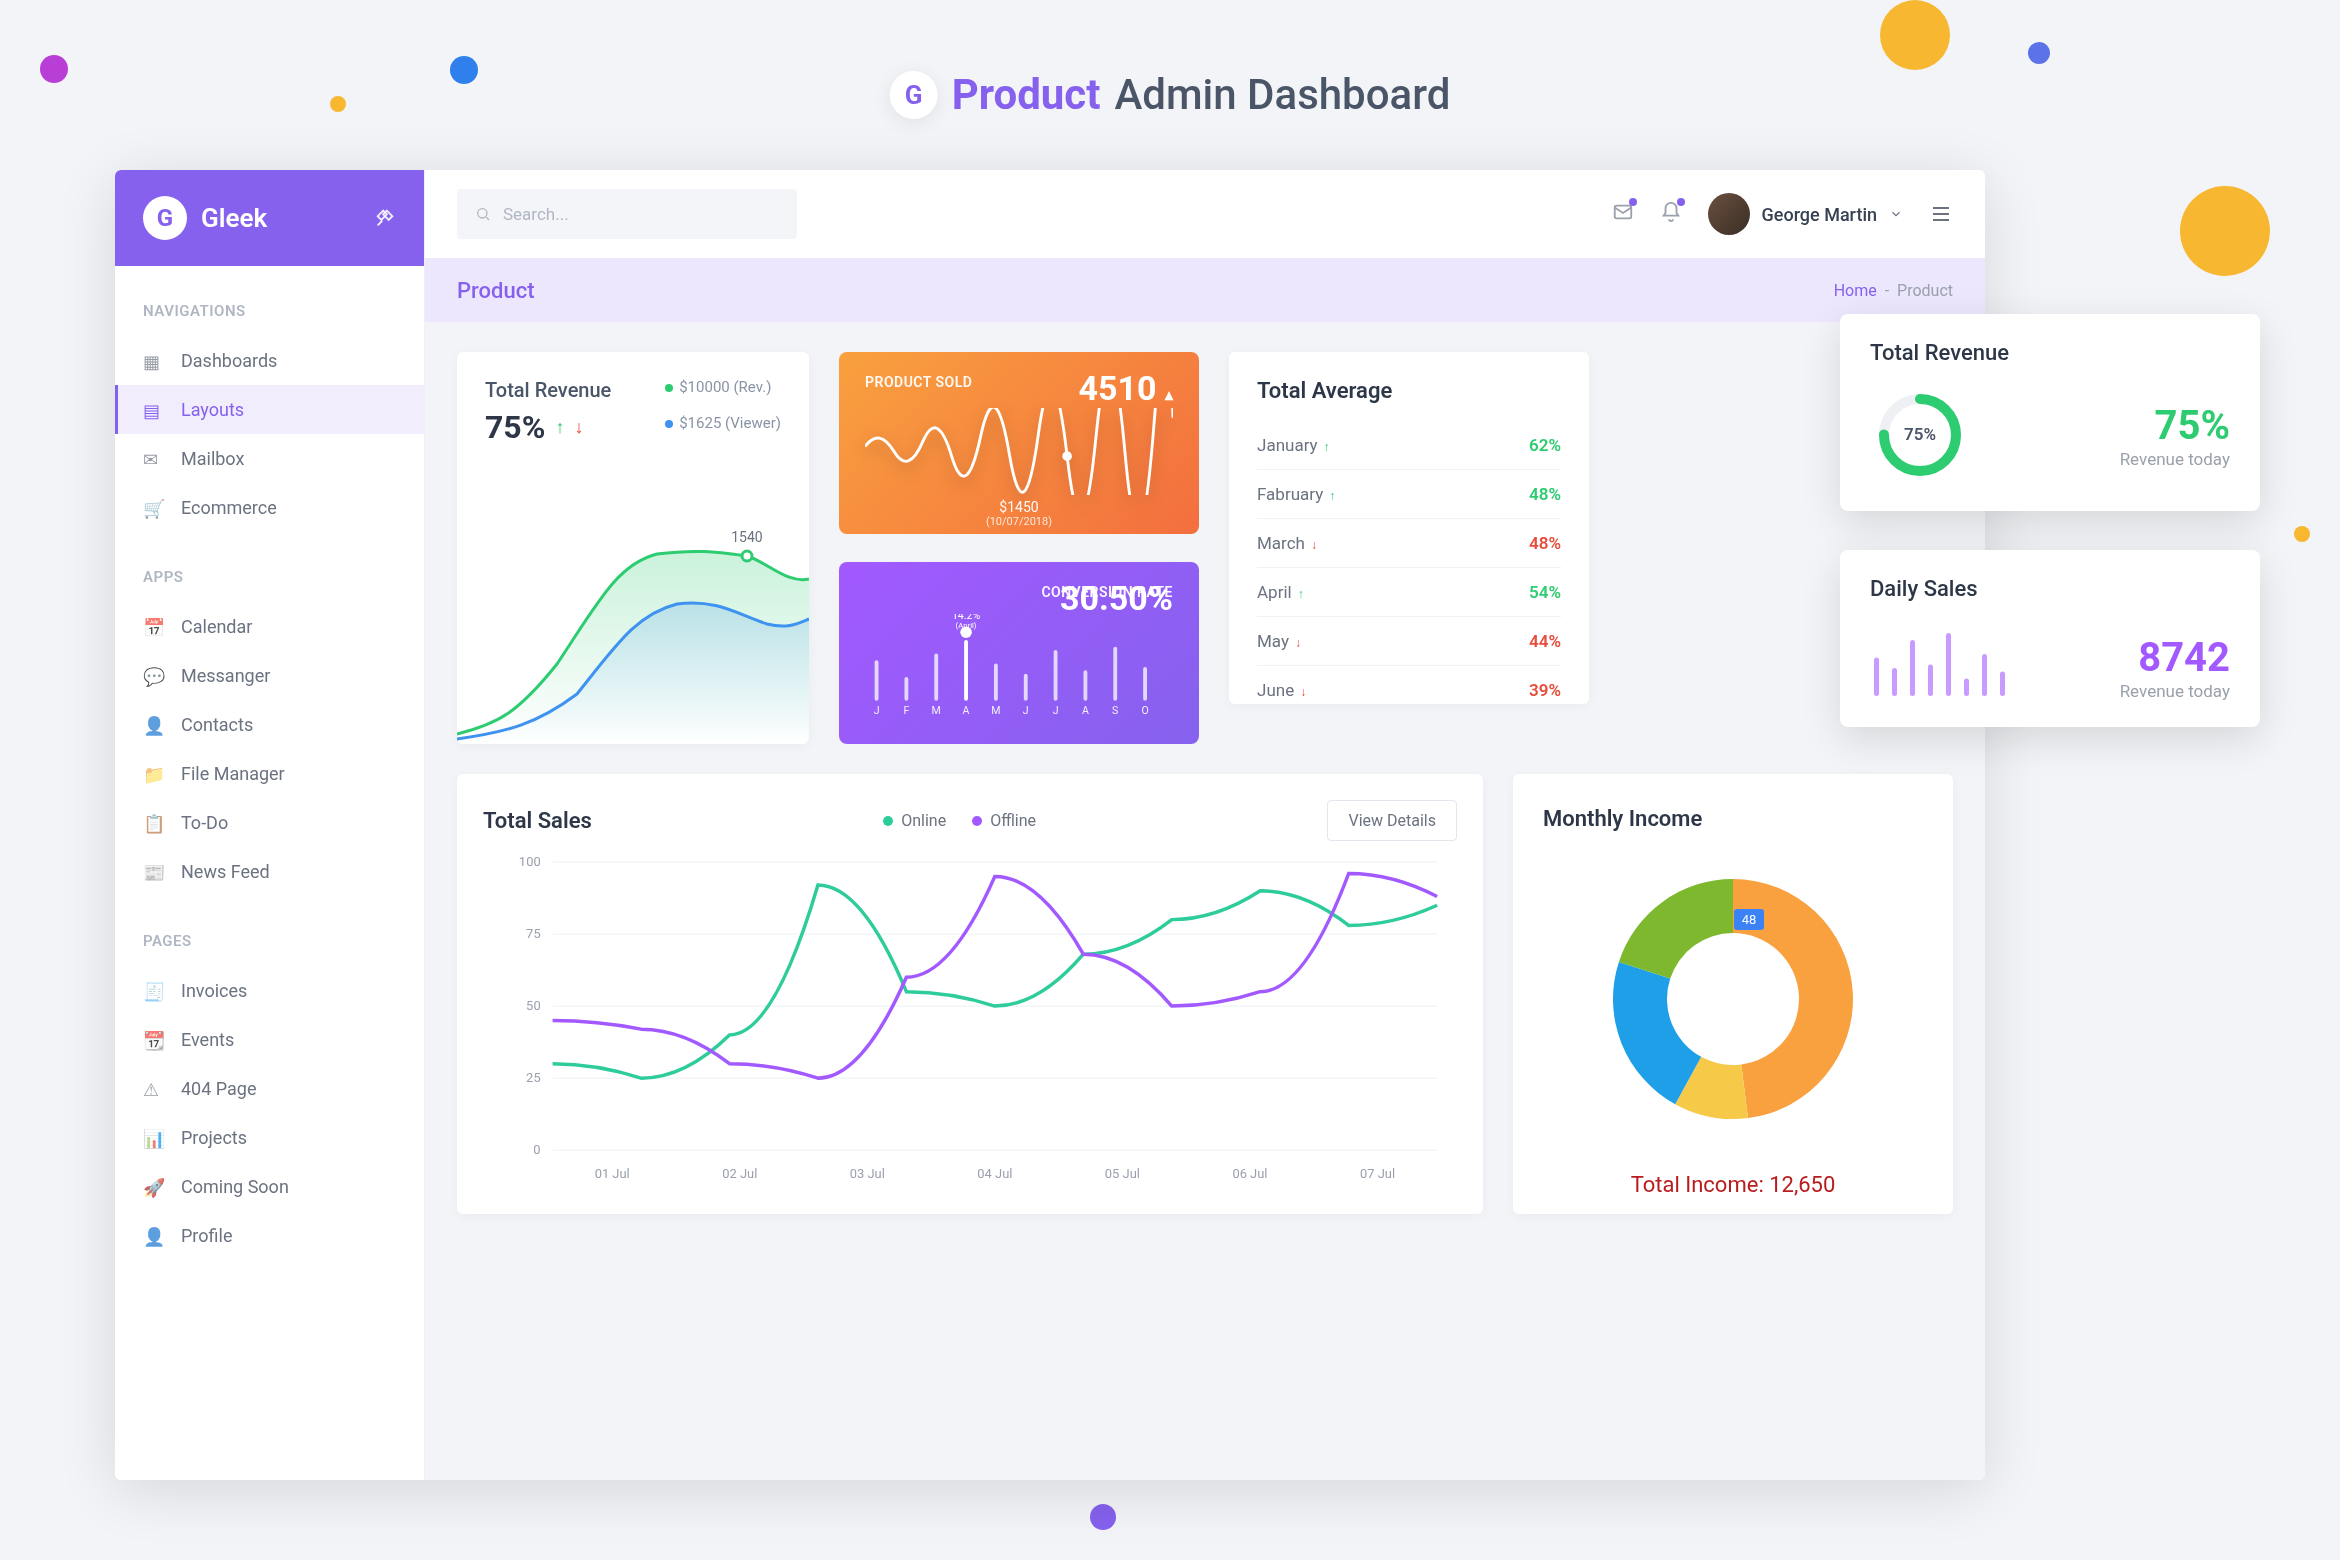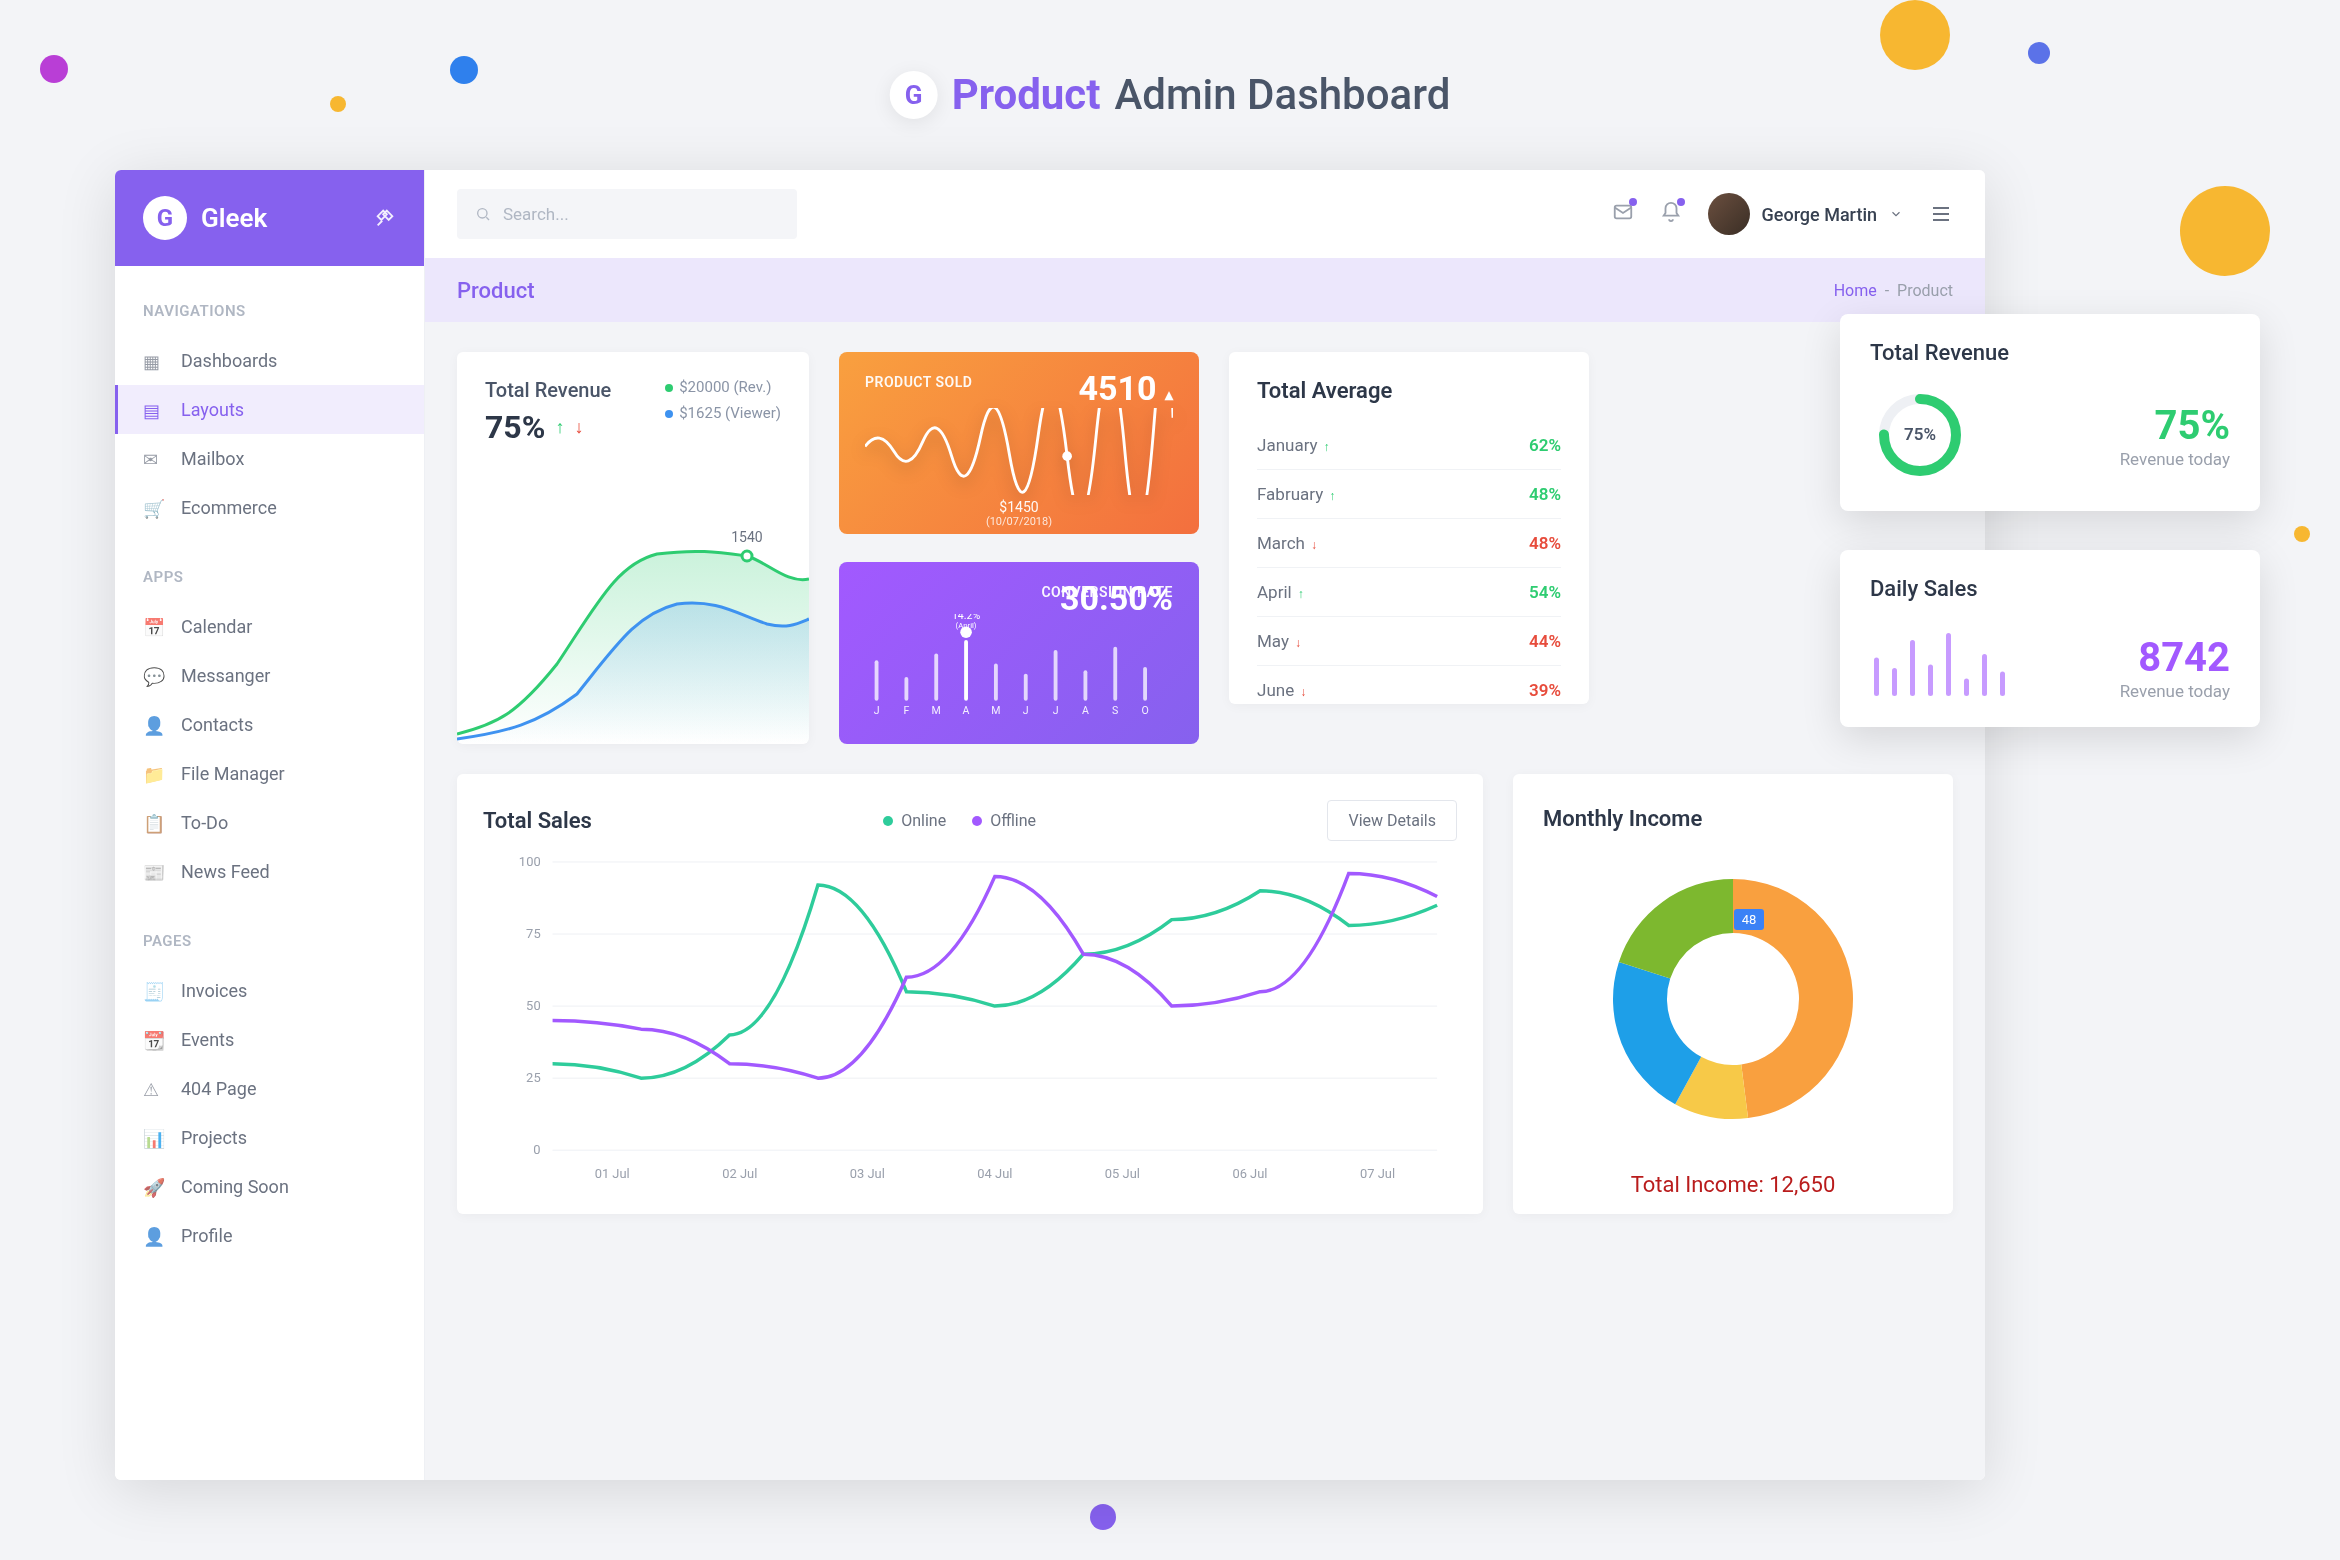--- a/index.html
+++ b/index.html
@@ -274,7 +274,7 @@
               </div>
             </div>
             <div class="legend">
-              <div><span class="dot-s" style="background:#2ecc71"></span><span>$20000 (Rev.)</span></div>
+              <div><span class="dot-s" style="background:#2ecc71"></span><span>$10000 (Rev.)</span></div>
               <div style="margin-top:8px;"><span class="dot-s" style="background:#3e92f0"></span><span>$1625 (Viewer)</span></div>
             </div>
           </div>

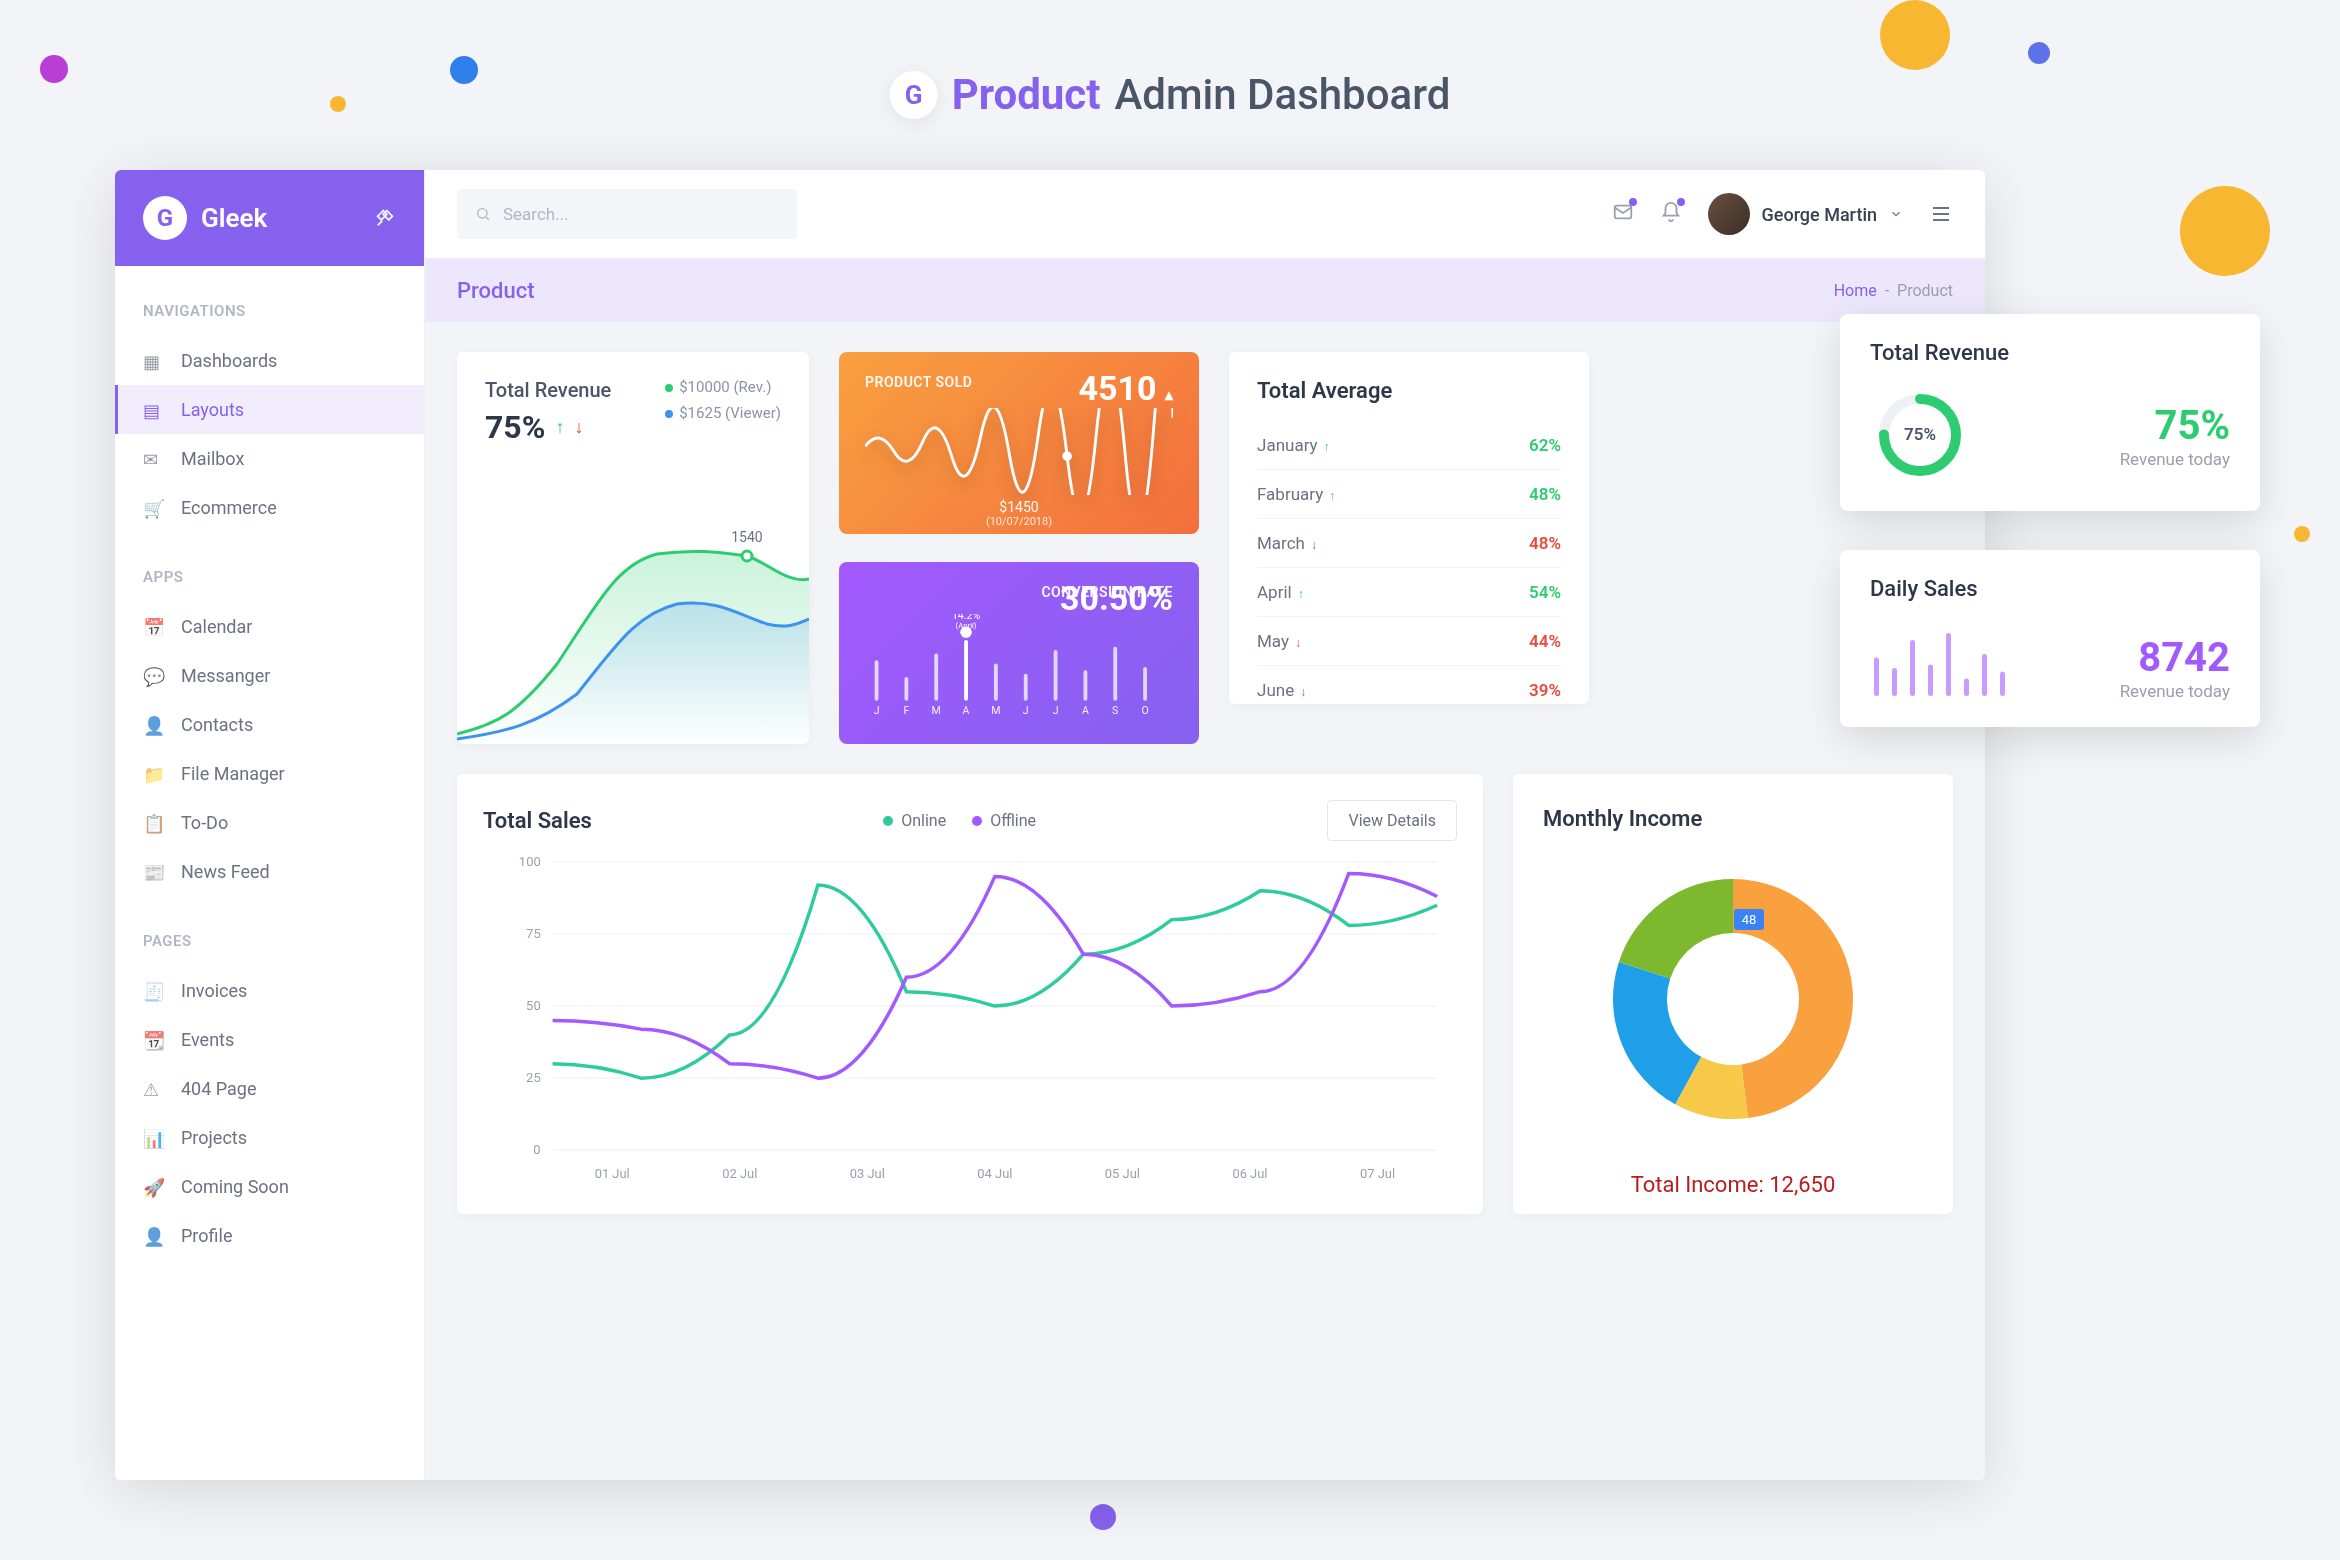--- a/index.html
+++ b/index.html
@@ -275,7 +275,7 @@
             </div>
             <div class="legend">
               <div><span class="dot-s" style="background:#2ecc71"></span><span>$10000 (Rev.)</span></div>
-              <div style="margin-top:8px;"><span class="dot-s" style="background:#3e92f0"></span><span>$1625 (Viewer)</span></div>
+              <div style="margin-top:18px;"><span class="dot-s" style="background:#3e92f0"></span><span>$1625 (Viewer)</span></div>
             </div>
           </div>
           <svg viewBox="0 0 352 260" style="position:absolute;bottom:0;left:0;width:100%;height:260px;">

